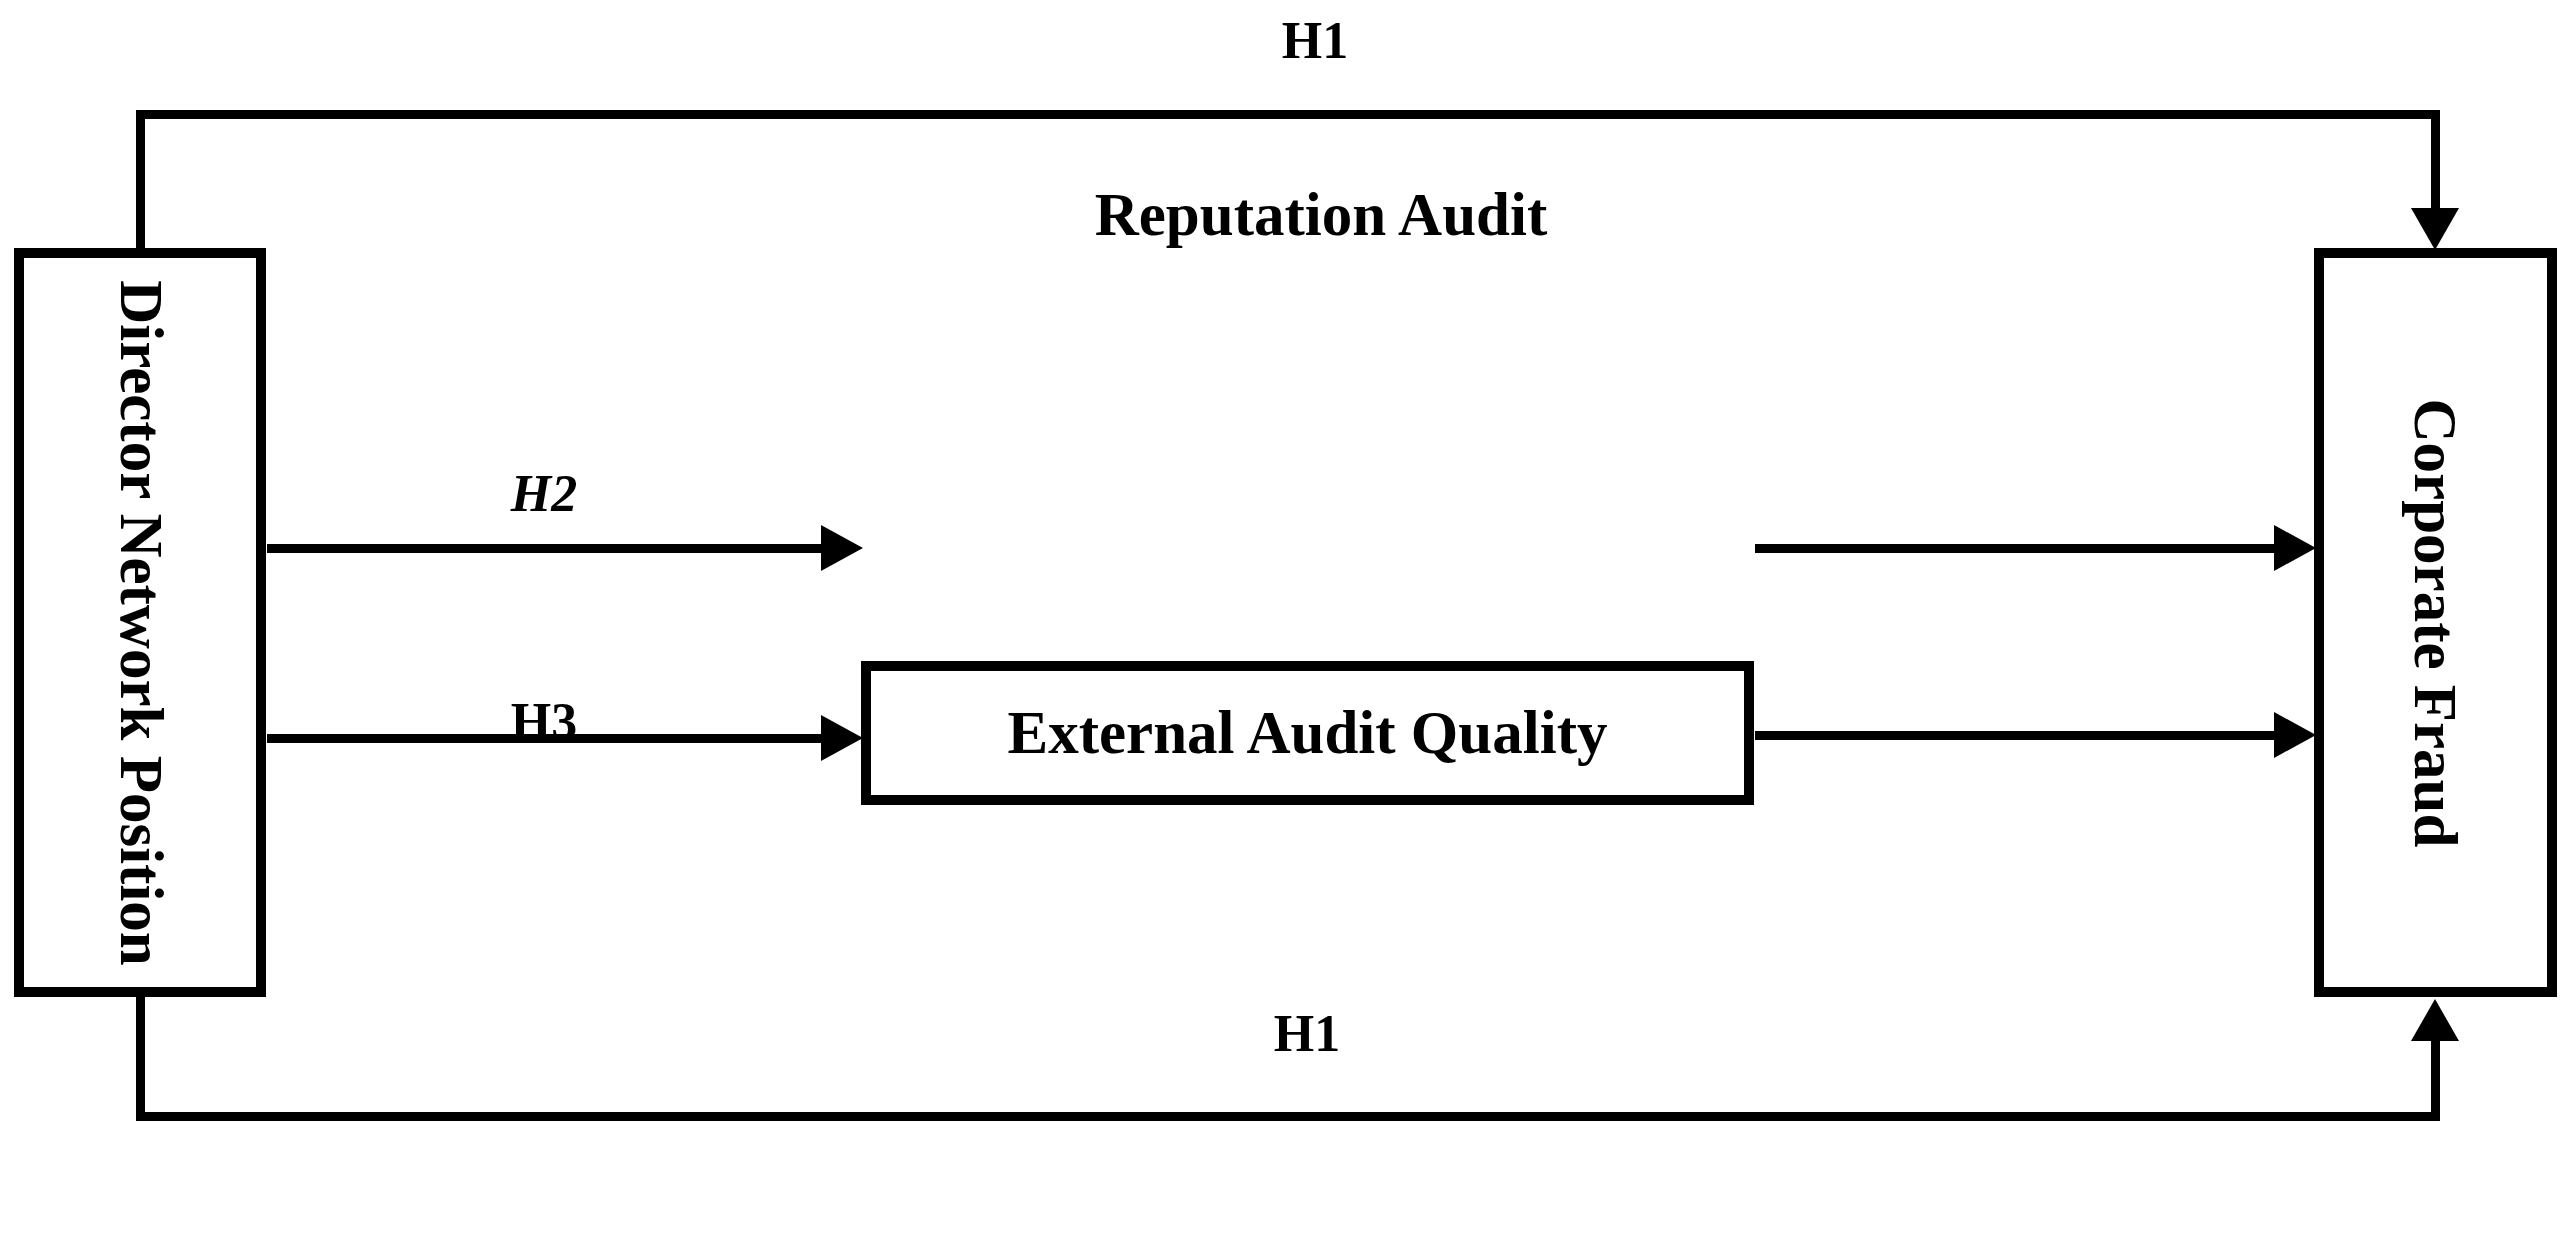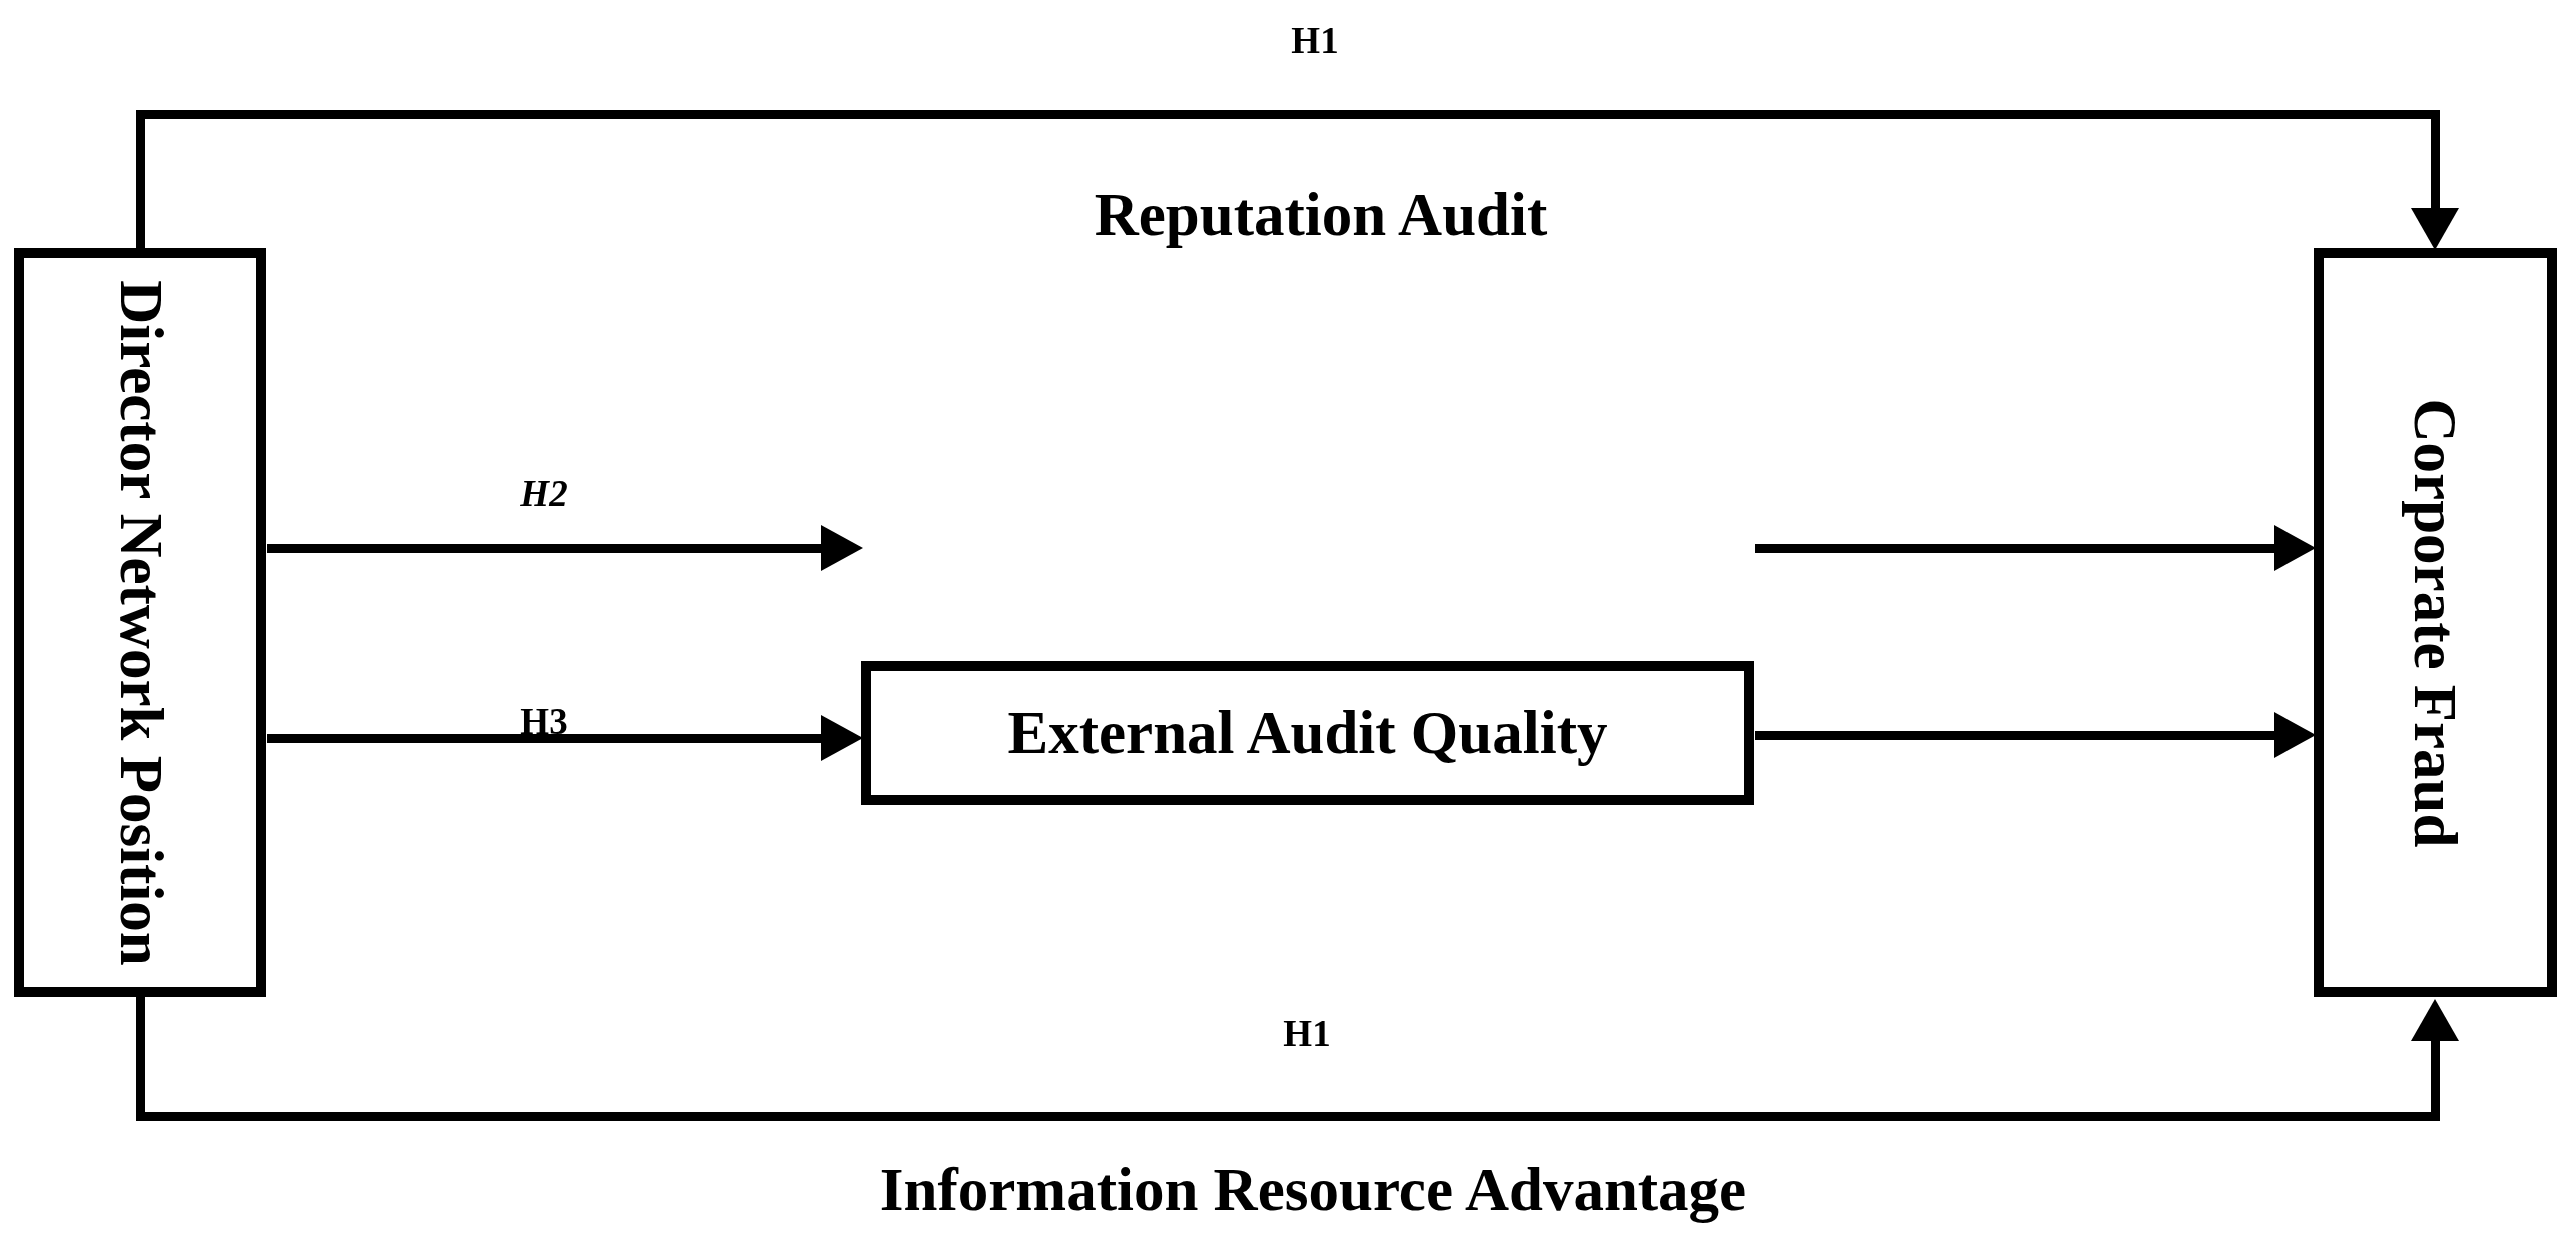--- a/index.html
+++ b/index.html
@@ -60,7 +60,7 @@
     font-weight:700;
     white-space:nowrap;
   }
-  .hyp{font-size:37px;}
+  .hyp{font-size:52px;}
   .pathname{font-size:61px;}
   #lab-h1-top{left:1315px;top:40px;}
   #lab-reputation{left:1321px;top:215px;}

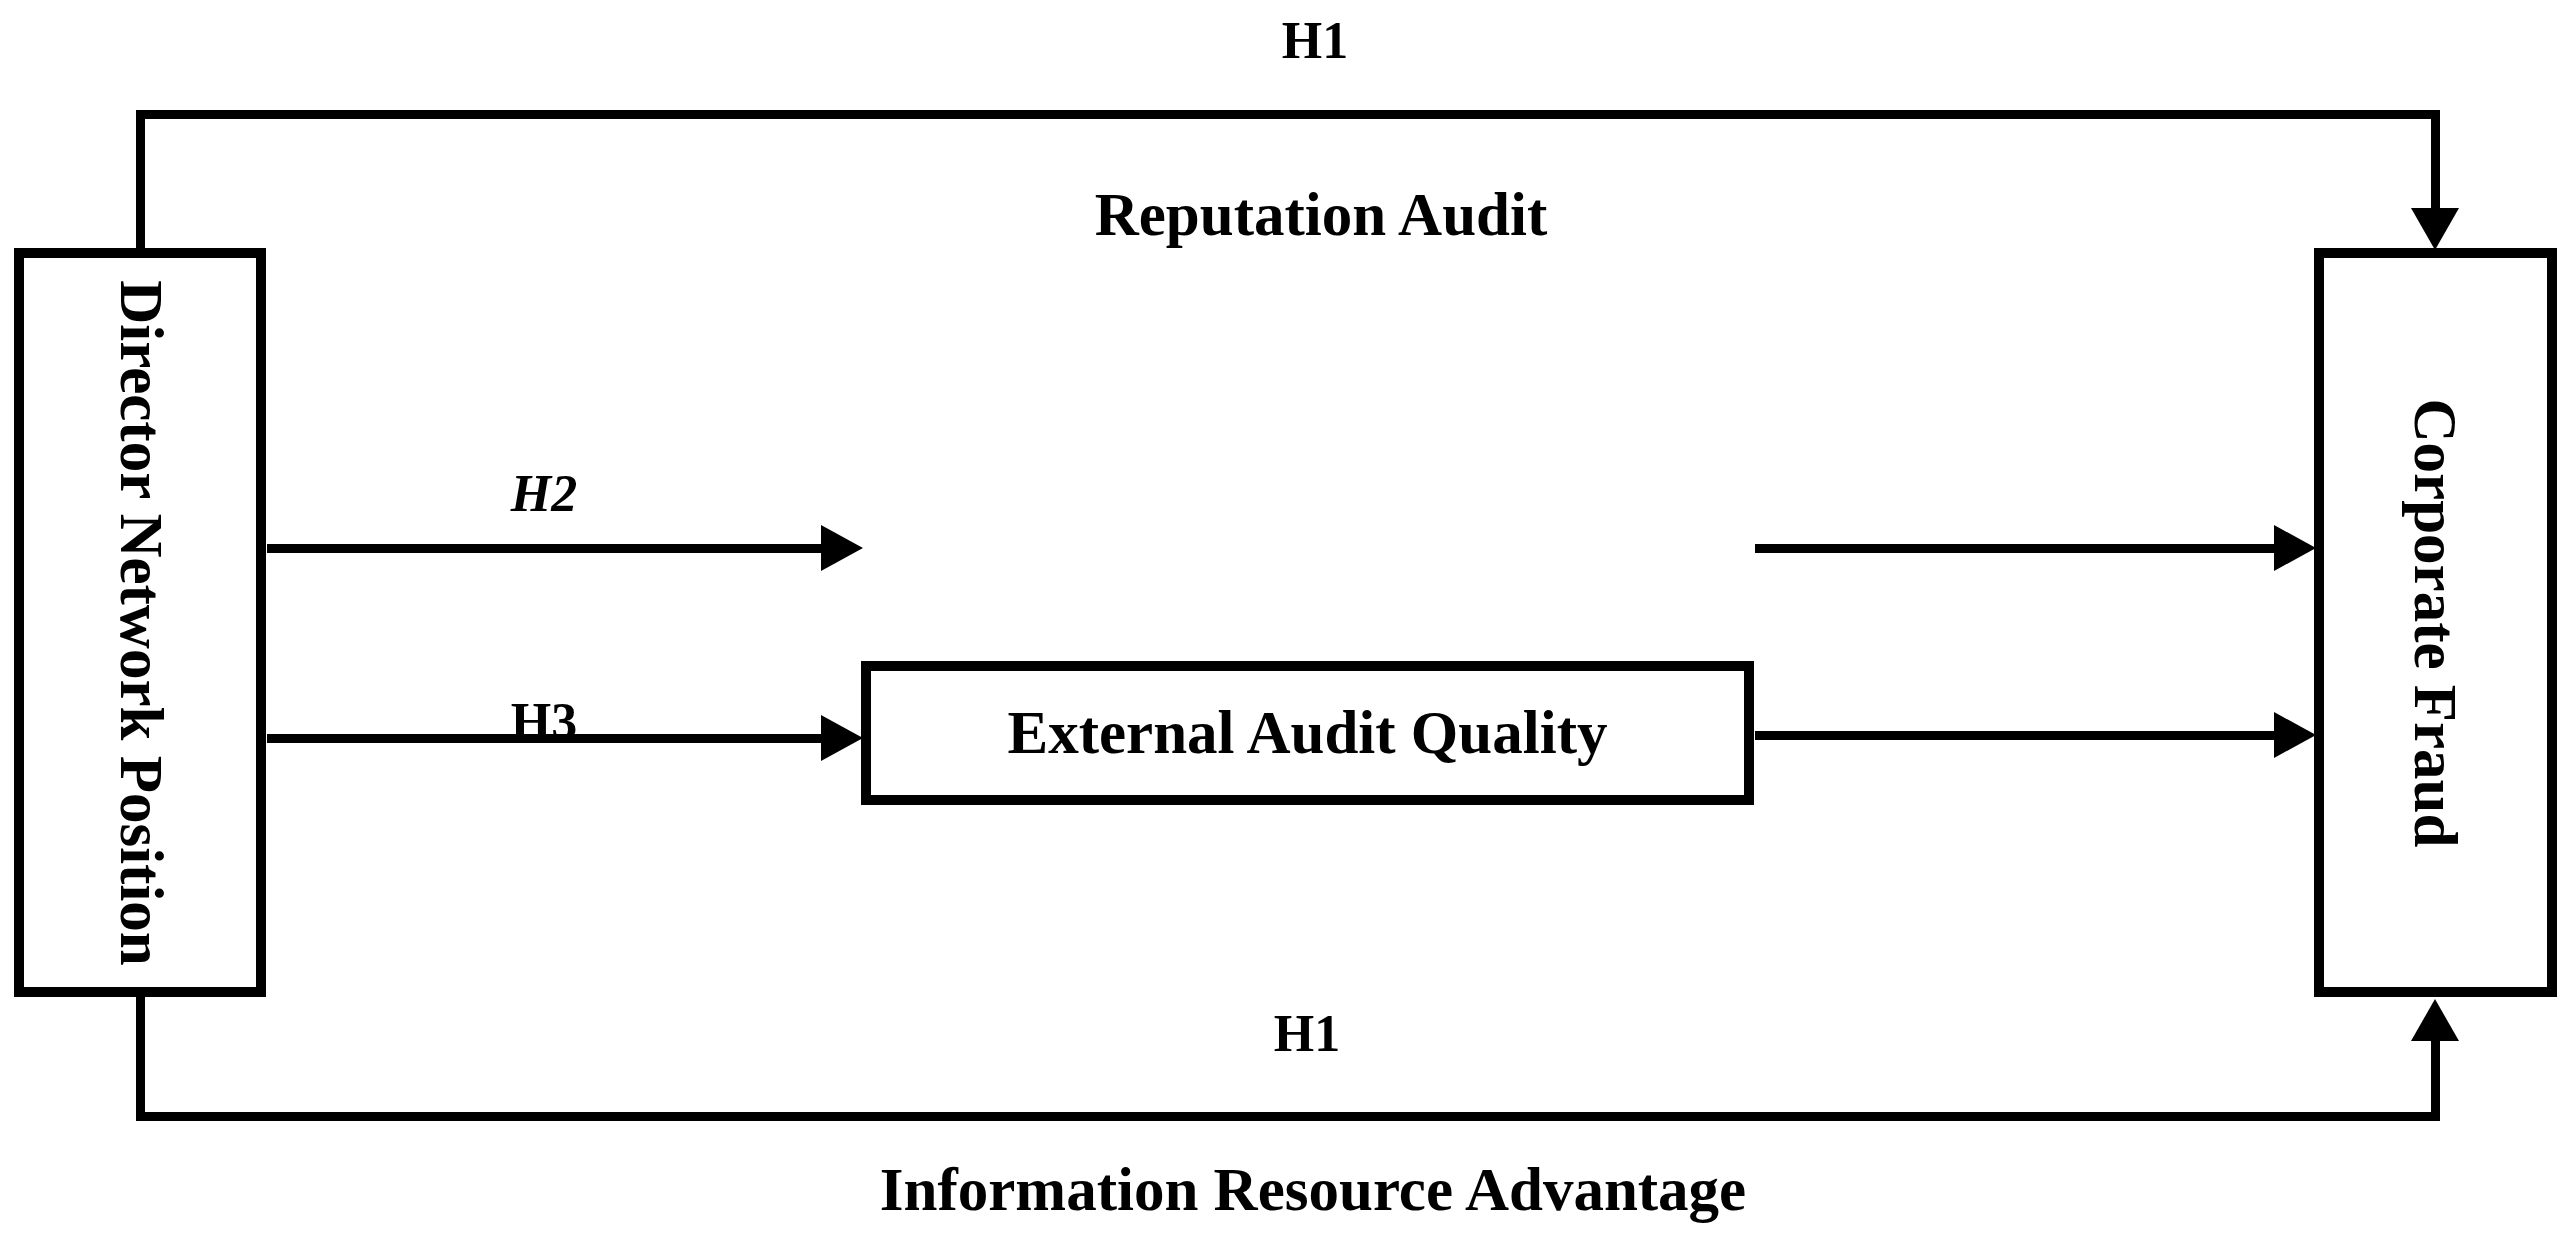--- a/index.html
+++ b/index.html
@@ -111,7 +111,6 @@
   <div class="flabel hyp" id="lab-h2">H2</div>
   <div class="flabel hyp" id="lab-h3">H3</div>
   <div class="flabel hyp" id="lab-h1-bottom">H1</div>
-  <div class="flabel pathname" id="lab-info">Information Resource Advantage</div>
 
 </div>
 

